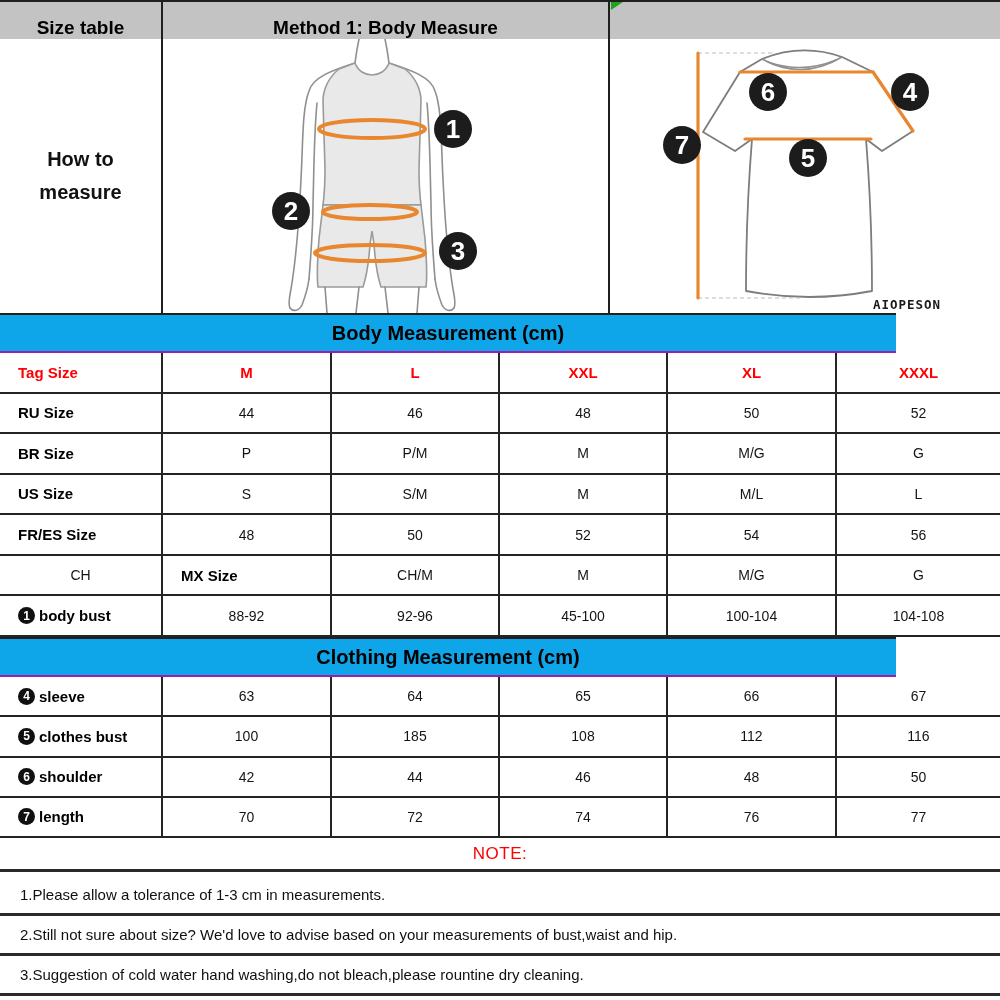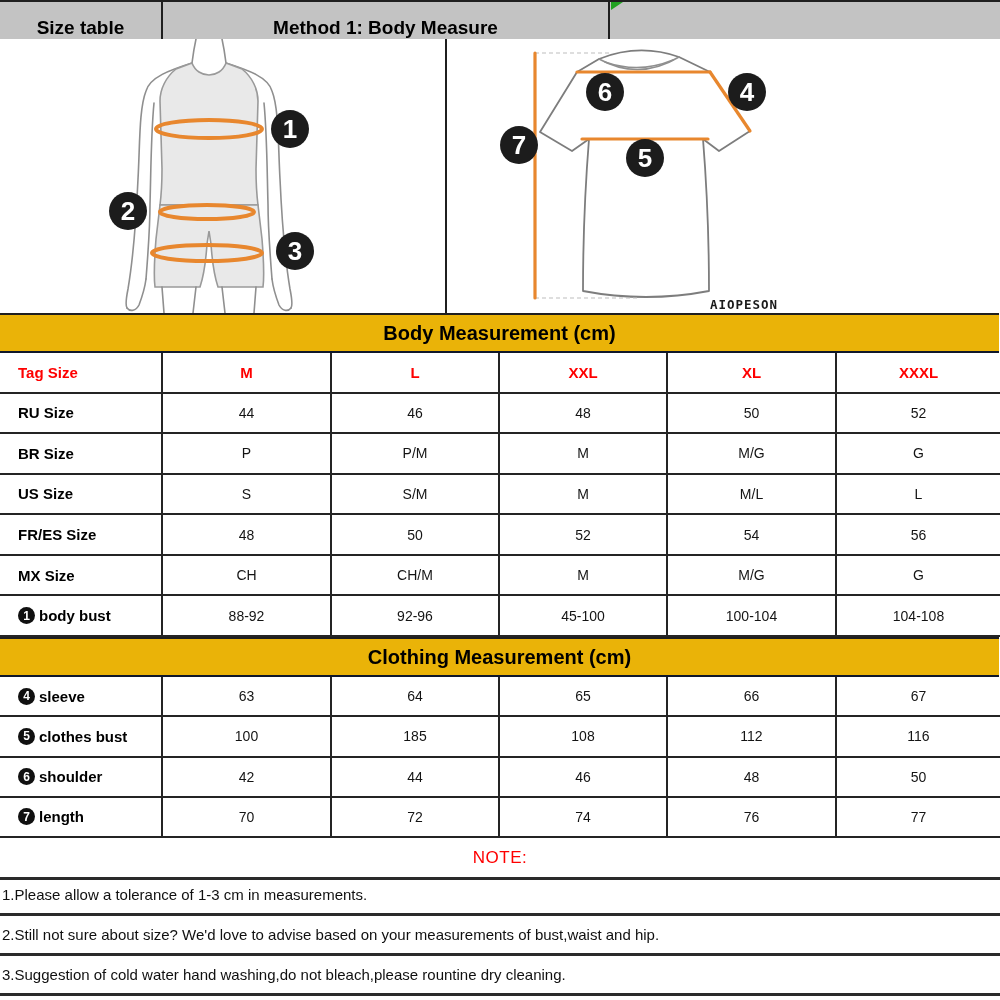--- a/index.html
+++ b/index.html
@@ -79,6 +79,9 @@
   <div id="green-corner"></div>
 
   <div id="illus-row">
+    <div class="icell c1">
+      <div id="how-to">How to measure</div>
+    </div>
 
     <div class="icell c2">
       <svg width="445" height="274" viewBox="0 0 445 274">

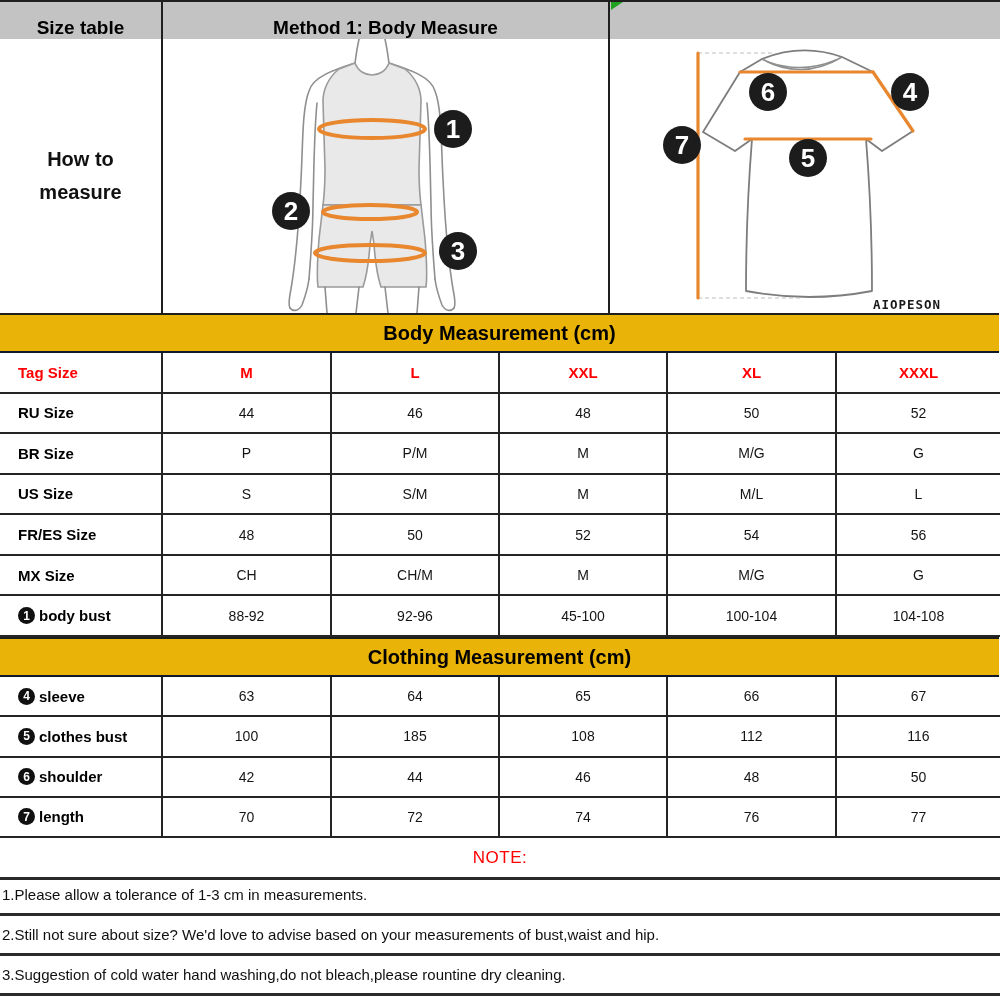--- a/index.html
+++ b/index.html
@@ -27,8 +27,8 @@
   #how-to{font-weight:bold;font-size:20px;line-height:33px;text-align:center;width:110px;}
 
   
-  .band{position:absolute;left:0;width:999px;height:40px;box-sizing:border-box;
-    background:#eab308;border-top:2px solid #1f1f1f;border-bottom:2px solid #0f172a;
+  .band{position:absolute;left:0;width:896px;height:40px;box-sizing:border-box;
+    background:#0ea5e9;border-top:2px solid #1f1f1f;border-bottom:2px solid #a21caf;
     display:flex;align-items:center;justify-content:center;
     font-weight:bold;font-size:20px;color:#000;}
   #band-body{top:313px;}

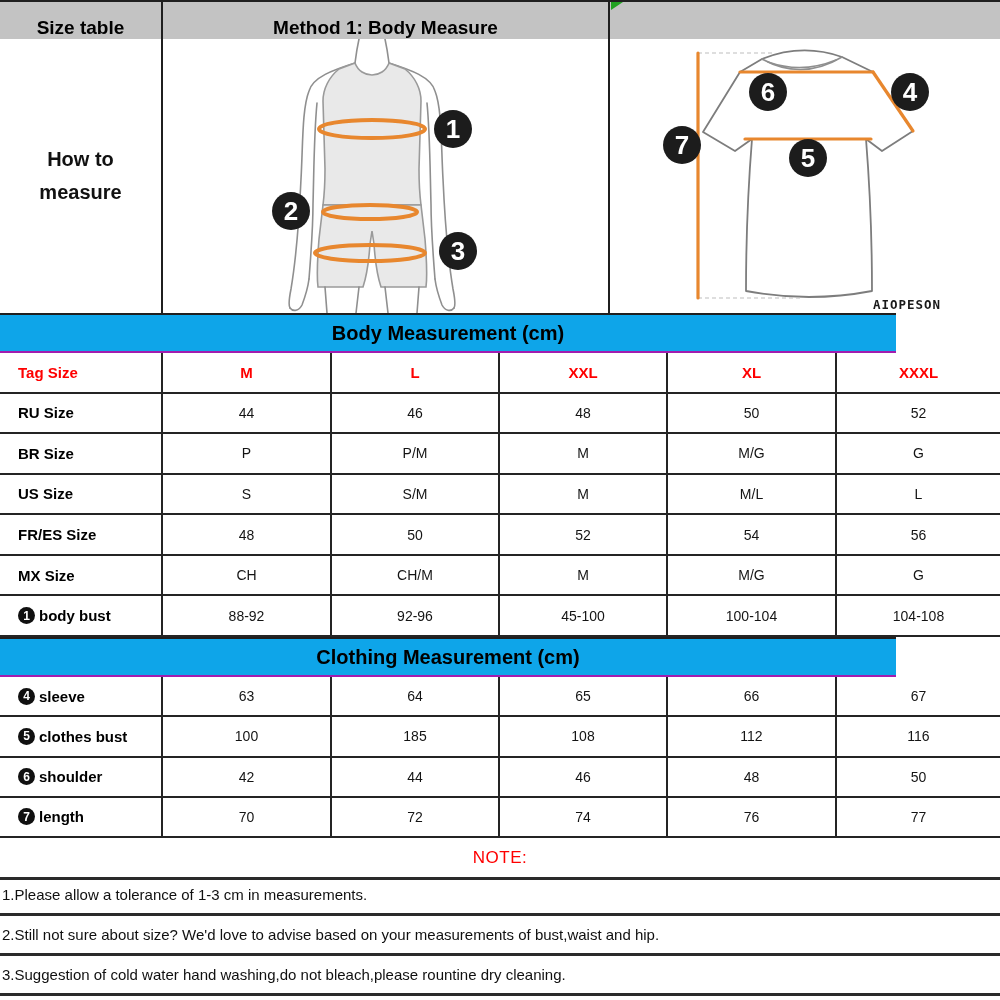--- a/index.html
+++ b/index.html
@@ -201,8 +201,8 @@
       <div class="td">56</div>
     </div>
     <div class="tr">
+      <div class="td">CH</div>
       <div class="td label">MX Size</div>
-      <div class="td">CH</div>
       <div class="td">CH/M</div>
       <div class="td">M</div>
       <div class="td">M/G</div>

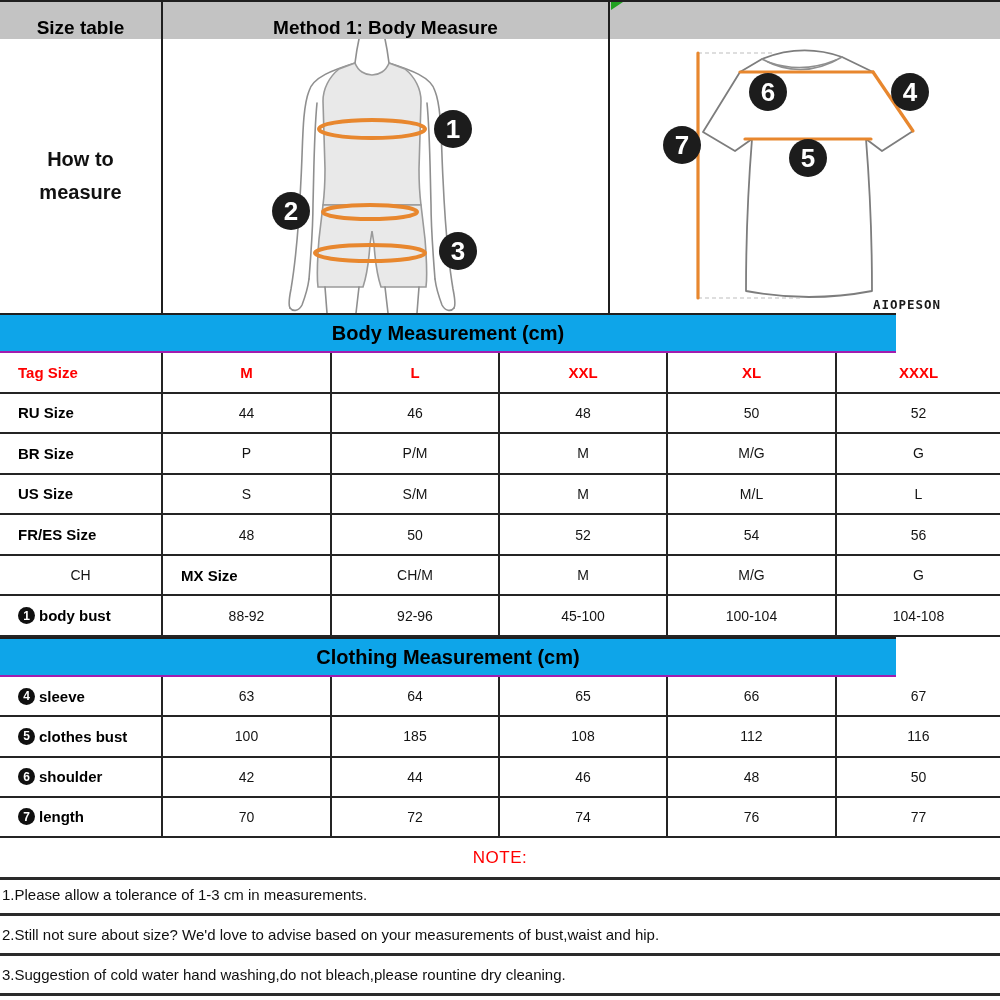--- a/index.html
+++ b/index.html
@@ -49,7 +49,7 @@
     font-size:12px;font-weight:bold;margin-right:4px;}
 
   
-  #note-row{position:absolute;left:0;top:838px;width:1000px;height:42px;box-sizing:border-box;
+  #note-row{position:absolute;left:0;top:838px;width:1000px;height:34px;box-sizing:border-box;
     border-bottom:3px solid #2a2a2a;display:flex;align-items:center;justify-content:center;
     font-size:17px;color:#fe0000;letter-spacing:.5px;}
   #notes{position:absolute;left:0;top:876px;width:1000px;}

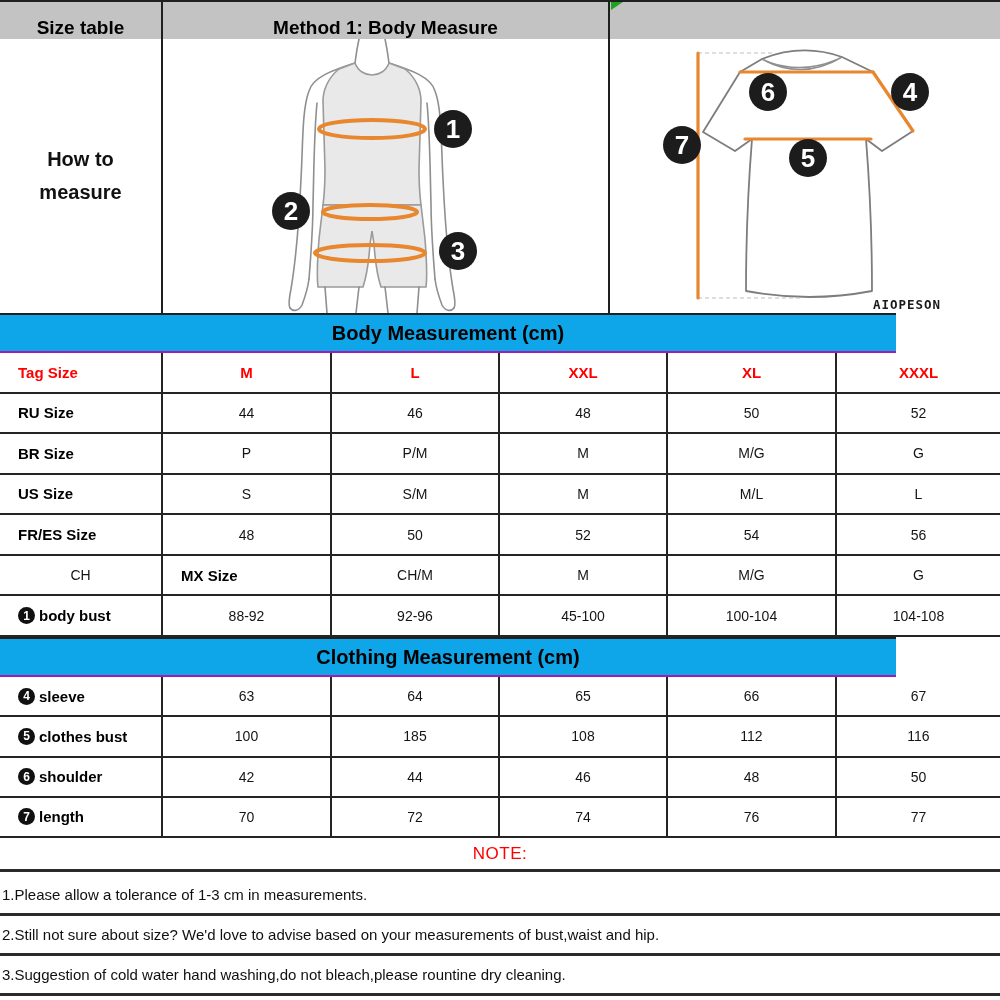--- a/index.html
+++ b/index.html
@@ -54,7 +54,7 @@
     font-size:17px;color:#fe0000;letter-spacing:.5px;}
   #notes{position:absolute;left:0;top:876px;width:1000px;}
   .note-line{box-sizing:border-box;height:40px;border-bottom:3px solid #2a2a2a;
-    display:flex;align-items:center;padding-left:2px;font-size:15px;color:#101010;}
+    display:flex;align-items:center;padding-left:20px;font-size:15px;color:#101010;}
 
   svg{display:block;}
   .outline{fill:none;stroke:#8f8f8f;stroke-width:1.6;stroke-linecap:round;}

